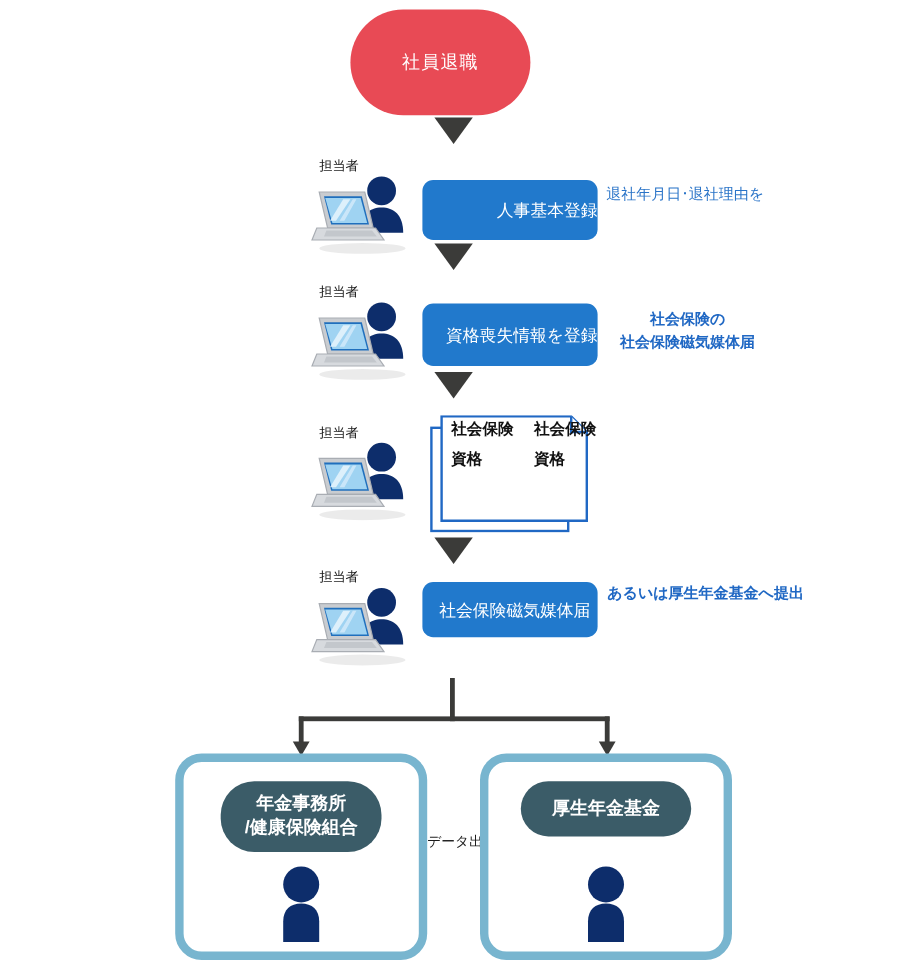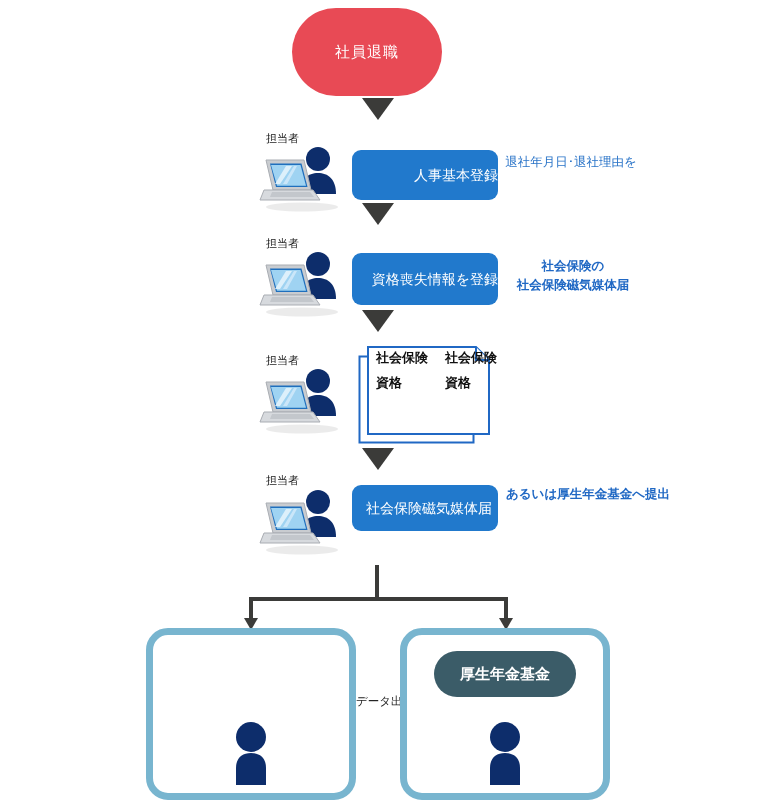--- a/index.html
+++ b/index.html
@@ -206,6 +206,10 @@
   <div class="arrow-sm" style="left:499px;top:618px;"></div>
 
   <div class="orgbox" style="left:146px;top:628px;">
+    <div class="orgpill">
+      <div>年金事務所</div>
+      <div>/健康保険組合</div>
+    </div>
     <div class="orgperson" style="top:86px;">
       <svg width="44" height="66" viewBox="0 0 44 66" xmlns="http://www.w3.org/2000/svg">
         <circle cx="22" cy="16" r="15" fill="#0d2d6b"></circle>

